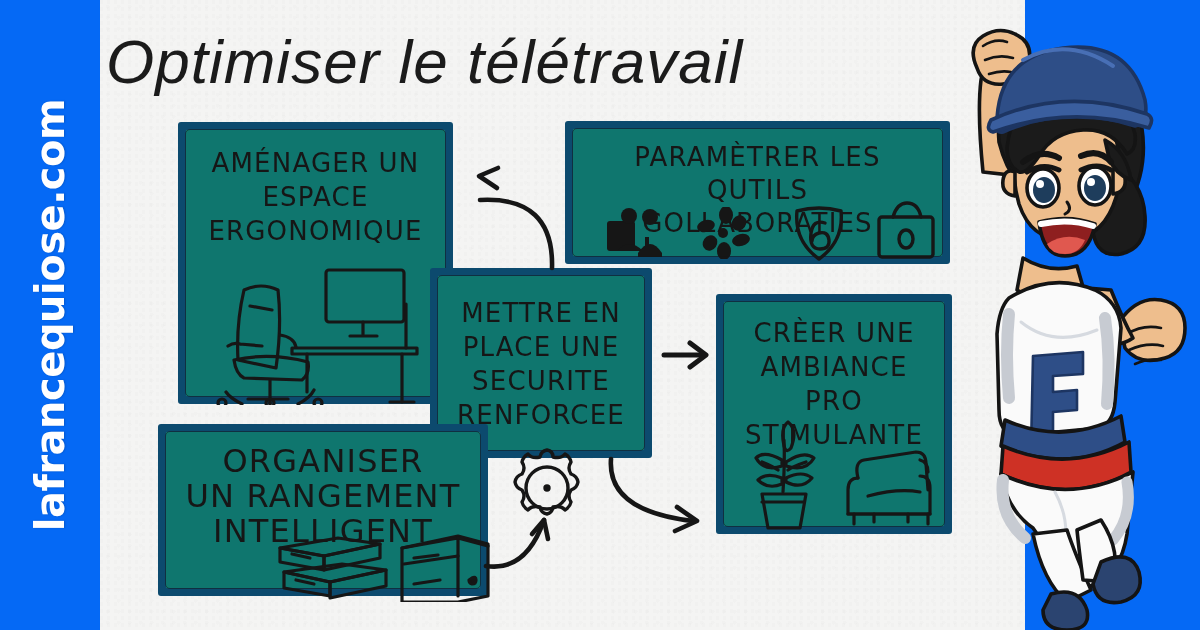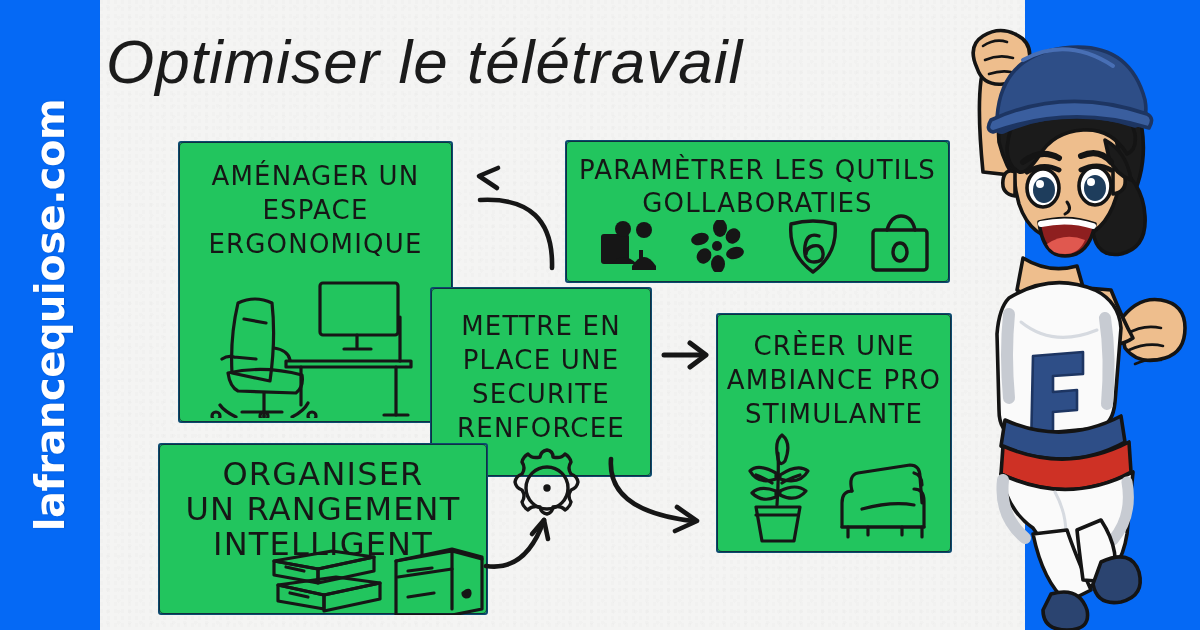--- a/index.html
+++ b/index.html
@@ -63,11 +63,10 @@
   
   .sbox{
     position:absolute;
-    background:#22c55e;
-    border:2px solid #0c4a6e;
+    background:#0f766e;
+    border:8px solid #0c4a6e;
     border-radius:3px;
     box-sizing:border-box;
-    margin-top:19px;
   }
   .sbox:after{
     content:"";position:absolute;left:-1px;top:-1px;right:-1px;bottom:-1px;

